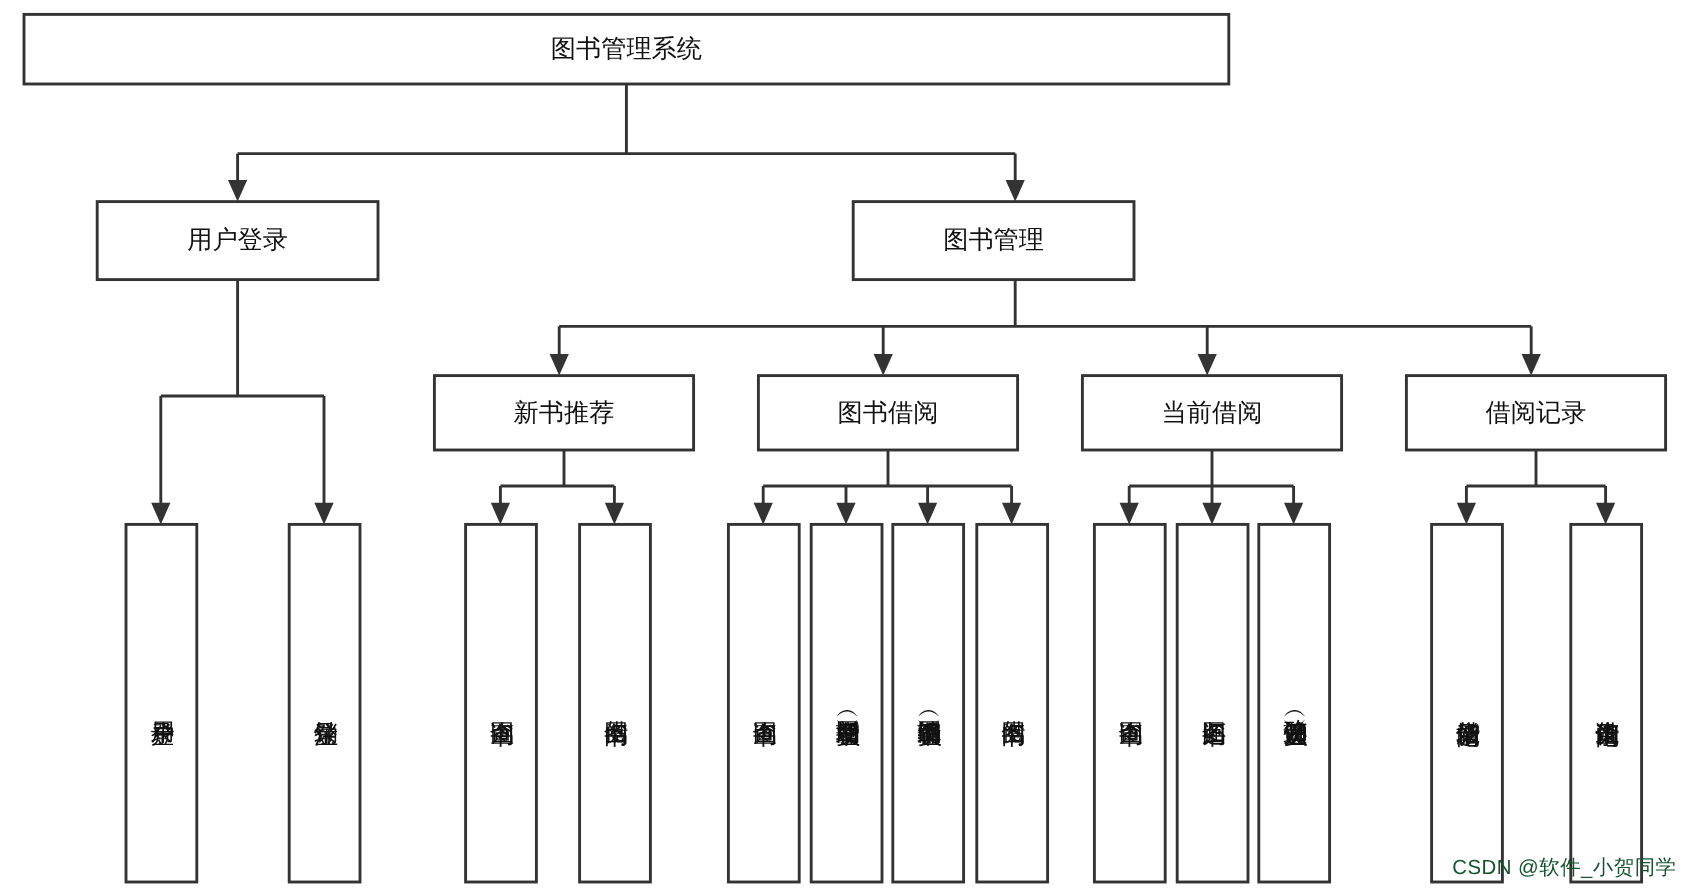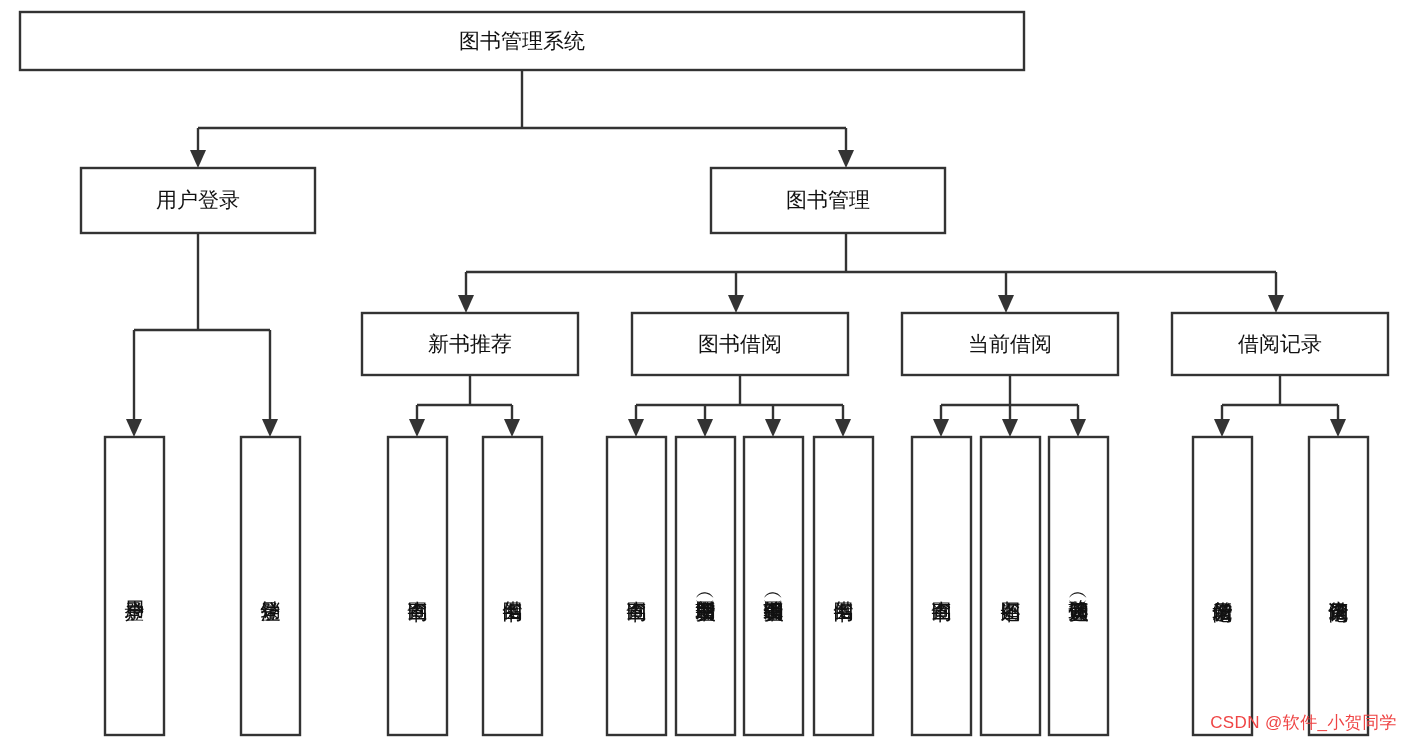--- a/index.html
+++ b/index.html
@@ -68,7 +68,7 @@
     bottom: 4px;
     font-family: "Liberation Sans", "DejaVu Sans", sans-serif;
     font-size: 17px;
-    color: #ef4444;
+    color: #14532d;
     letter-spacing: 0.4px;
     user-select: none;
   }

